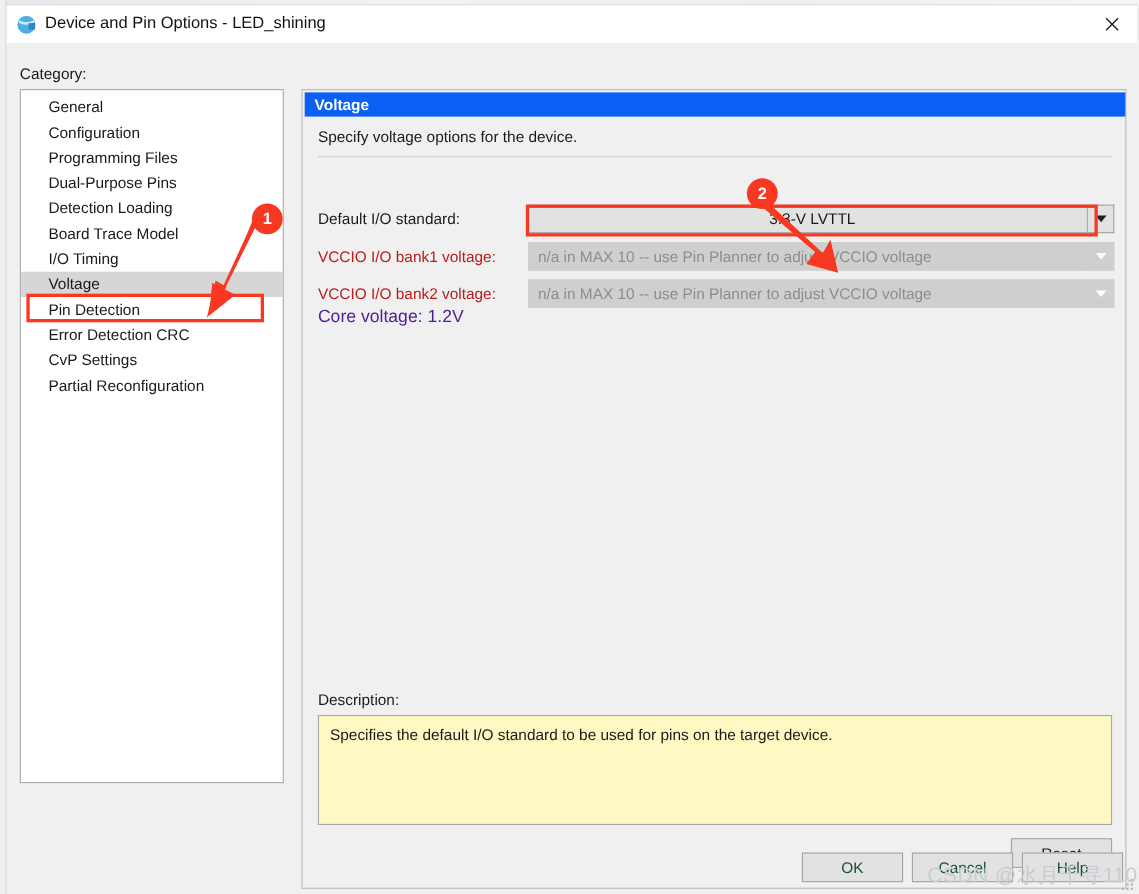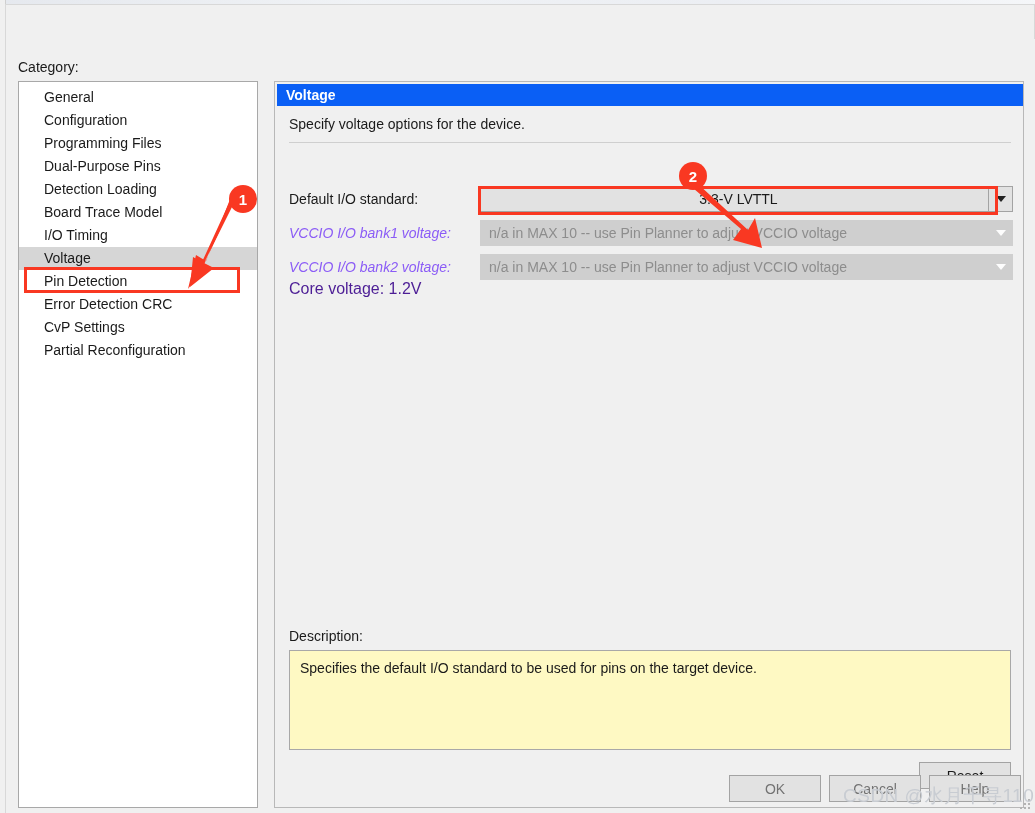--- a/index.html
+++ b/index.html
@@ -358,6 +358,23 @@
 
 <div id="dialog">
 
+  <div id="titlebar">
+    <span id="title-icon">
+      <svg width="19" height="19" viewBox="0 0 19 19">
+        <circle cx="9" cy="9.5" r="8" fill="#3b9fd6"></circle>
+        <path d="M9 1.5 A8 8 0 0 1 9 17.5 A8 8 0 0 1 9 1.5 Z" fill="#4eb0e2"></path>
+        <path d="M2.2 5.5 Q9 9 16 5.5 L16 8 Q9 11 2.2 8 Z" fill="#ffffff" opacity="0.75"></path>
+        <path d="M11 8 L17 8 L17 14 L11 14 Z" fill="#2b7fb8" opacity="0.85"></path>
+      </svg>
+    </span>
+    <span id="title-text">Device and Pin Options - LED_shining</span>
+    <div id="close-button">
+      <svg width="14" height="14" viewBox="0 0 14 14">
+        <line x1="1.5" y1="1.5" x2="12.5" y2="12.5" stroke="#202020" stroke-width="1.3"></line>
+        <line x1="12.5" y1="1.5" x2="1.5" y2="12.5" stroke="#202020" stroke-width="1.3"></line>
+      </svg>
+    </div>
+  </div>
 
   <div id="dialog-body">
 

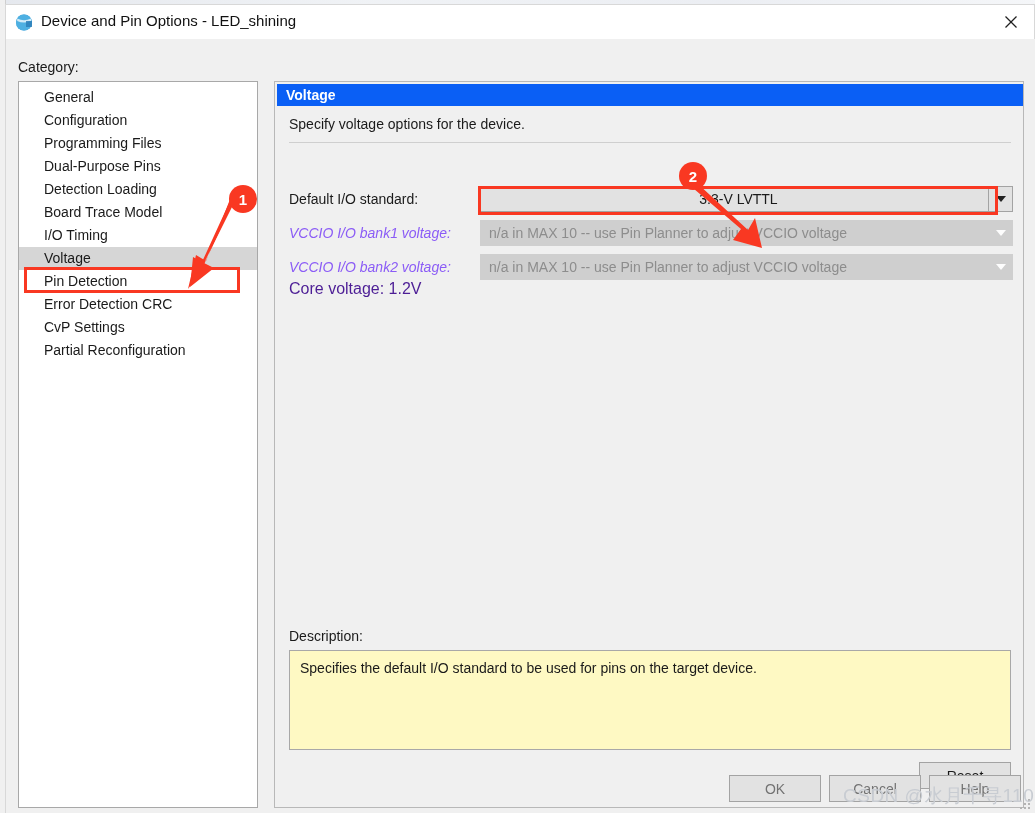--- a/index.html
+++ b/index.html
@@ -90,7 +90,7 @@
   #category-list {
     position: absolute;
     left: 12px; top: 42px;
-    width: 240px; height: 727px;
+    width: 240px; height: 631px;
     background: #ffffff;
     border: 1px solid #a8a8a8;
     box-sizing: border-box;

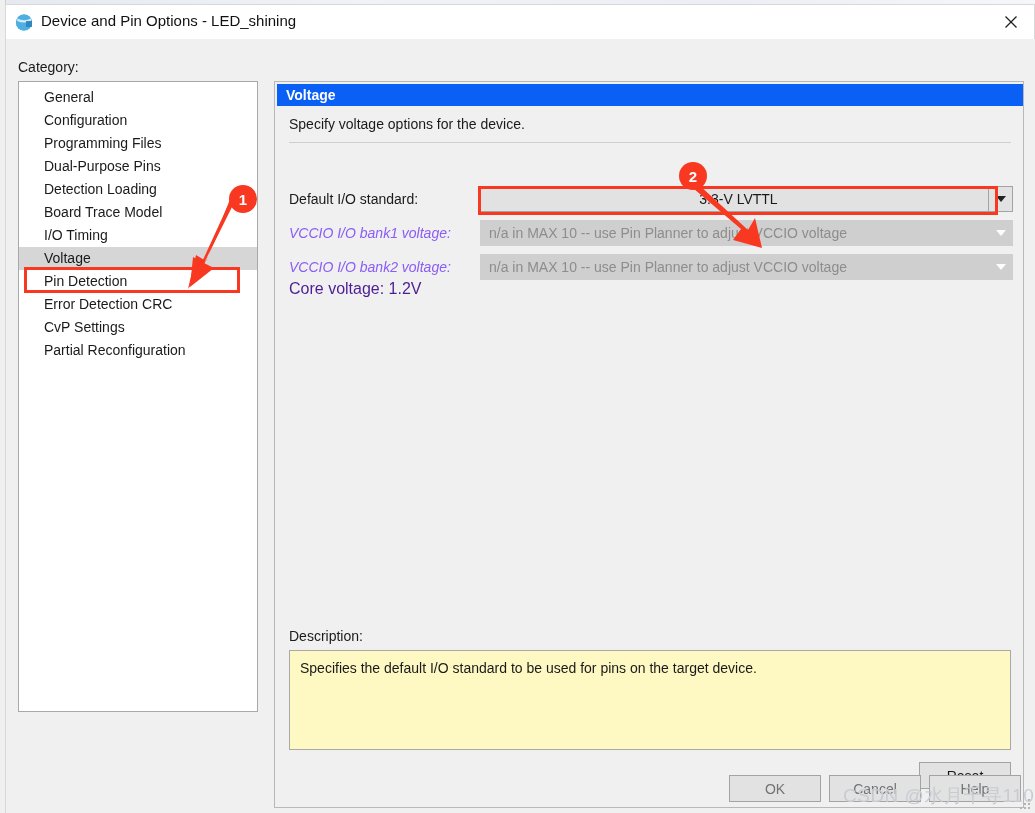--- a/index.html
+++ b/index.html
@@ -190,7 +190,7 @@
     color: #1a1a1a;
     white-space: nowrap;
   }
-  .form-label.disabled { color: #8b5cf6; font-style: italic; }
+  .form-label.disabled { color: #b91c1c; }
 
   .combo {
     position: absolute;

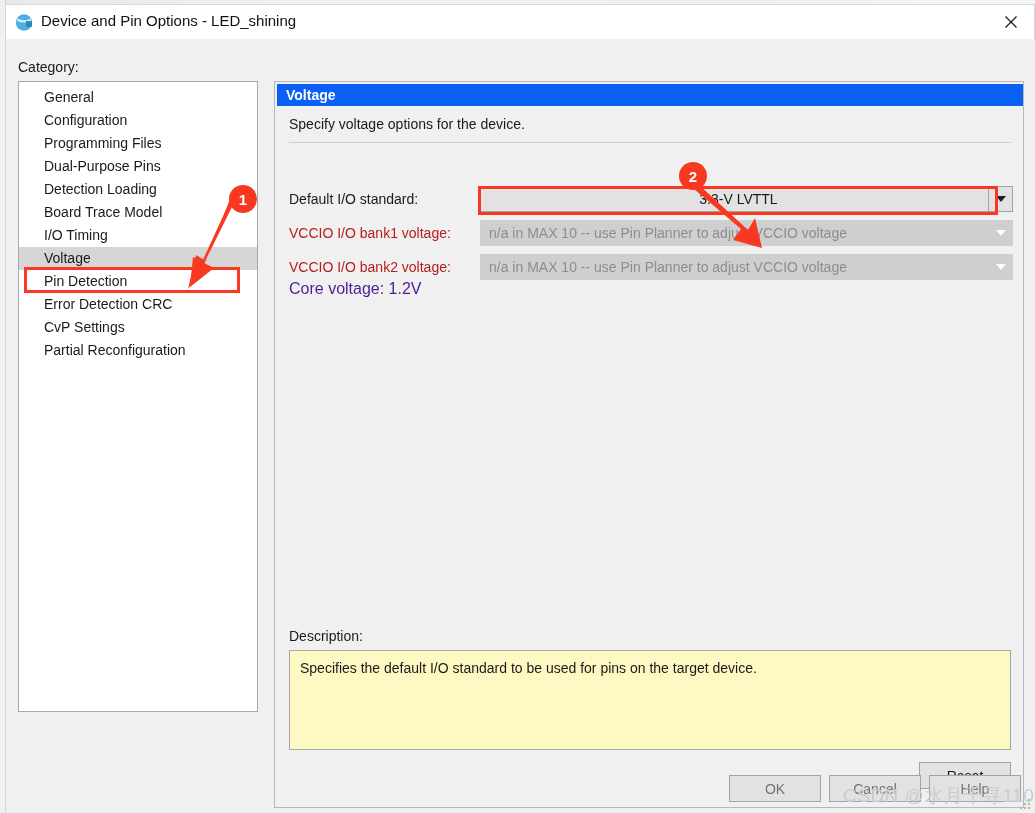--- a/index.html
+++ b/index.html
@@ -317,7 +317,7 @@
     box-sizing: border-box;
     font-size: 14px;
     font-family: "Liberation Sans", sans-serif;
-    color: #737373;
+    color: #14532d;
     cursor: pointer;
     top: 736px;
     line-height: 25px;

